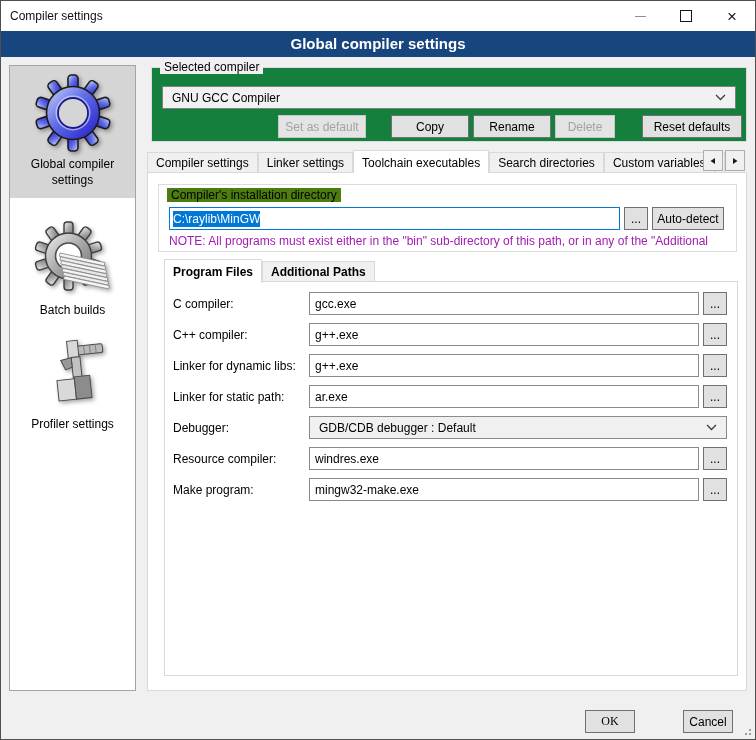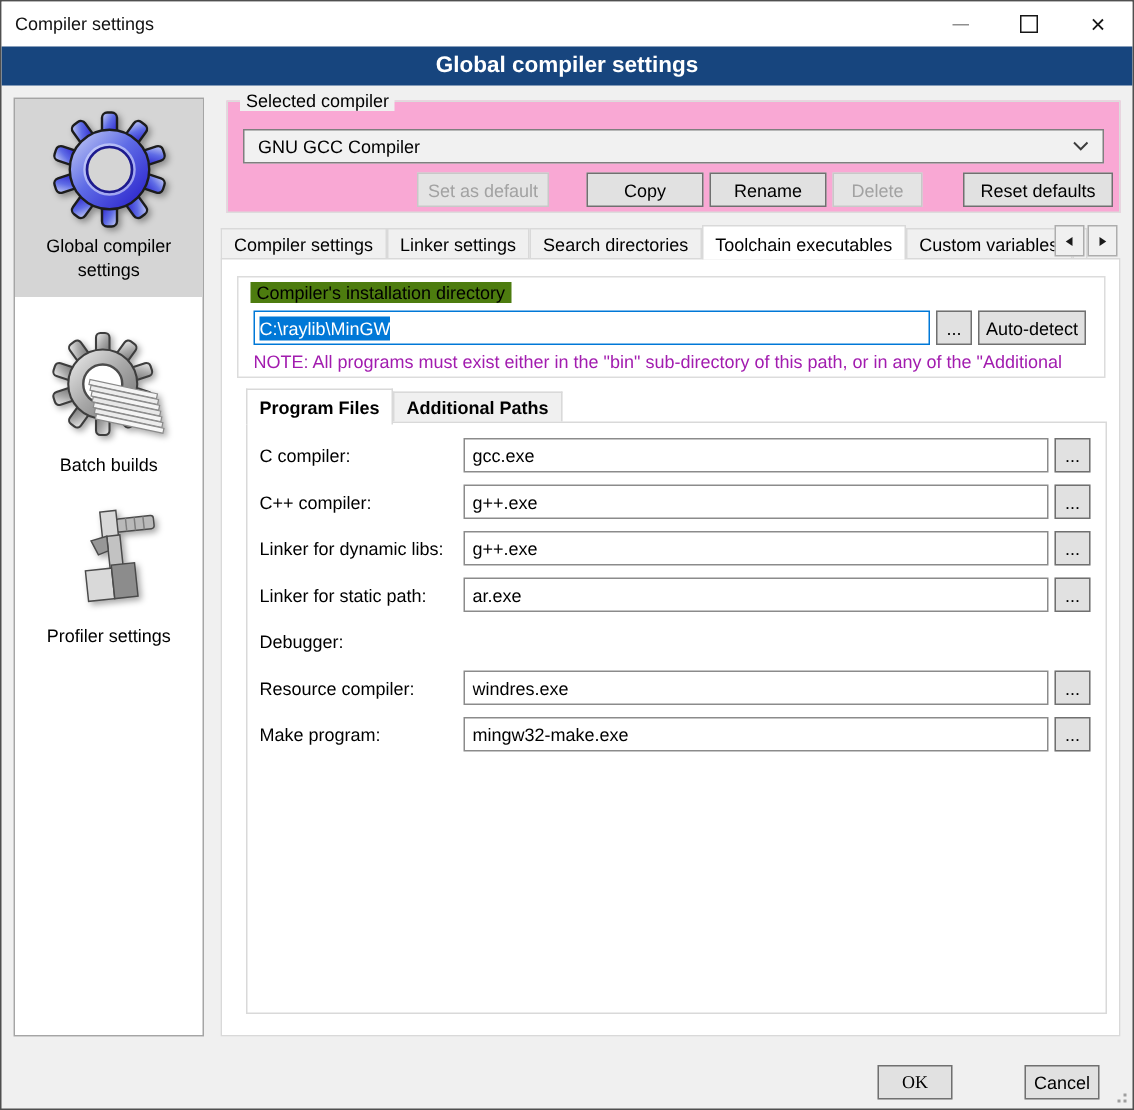--- a/index.html
+++ b/index.html
@@ -34,7 +34,7 @@
   .group-label{position:absolute;top:-8px;left:8px;padding:0 4px;background:#f0f0f0;}
   .group.on-white .group-label{background:#4d7c0f;margin-top:11px;}
   
-  #grp-compiler{left:150px;top:66px;width:596px;height:75px;background:#f9a8d4;}
+  #grp-compiler{left:150px;top:66px;width:596px;height:75px;background:#15803d;}
   .combo{position:absolute;left:10px;top:18px;right:10px;height:23px;box-sizing:border-box;
     display:flex;align-items:center;background:#f1f1f1;border:1px solid #7f7f7f;padding:0 9px;}
   .combo .cval{flex:1;overflow:hidden;white-space:nowrap;}

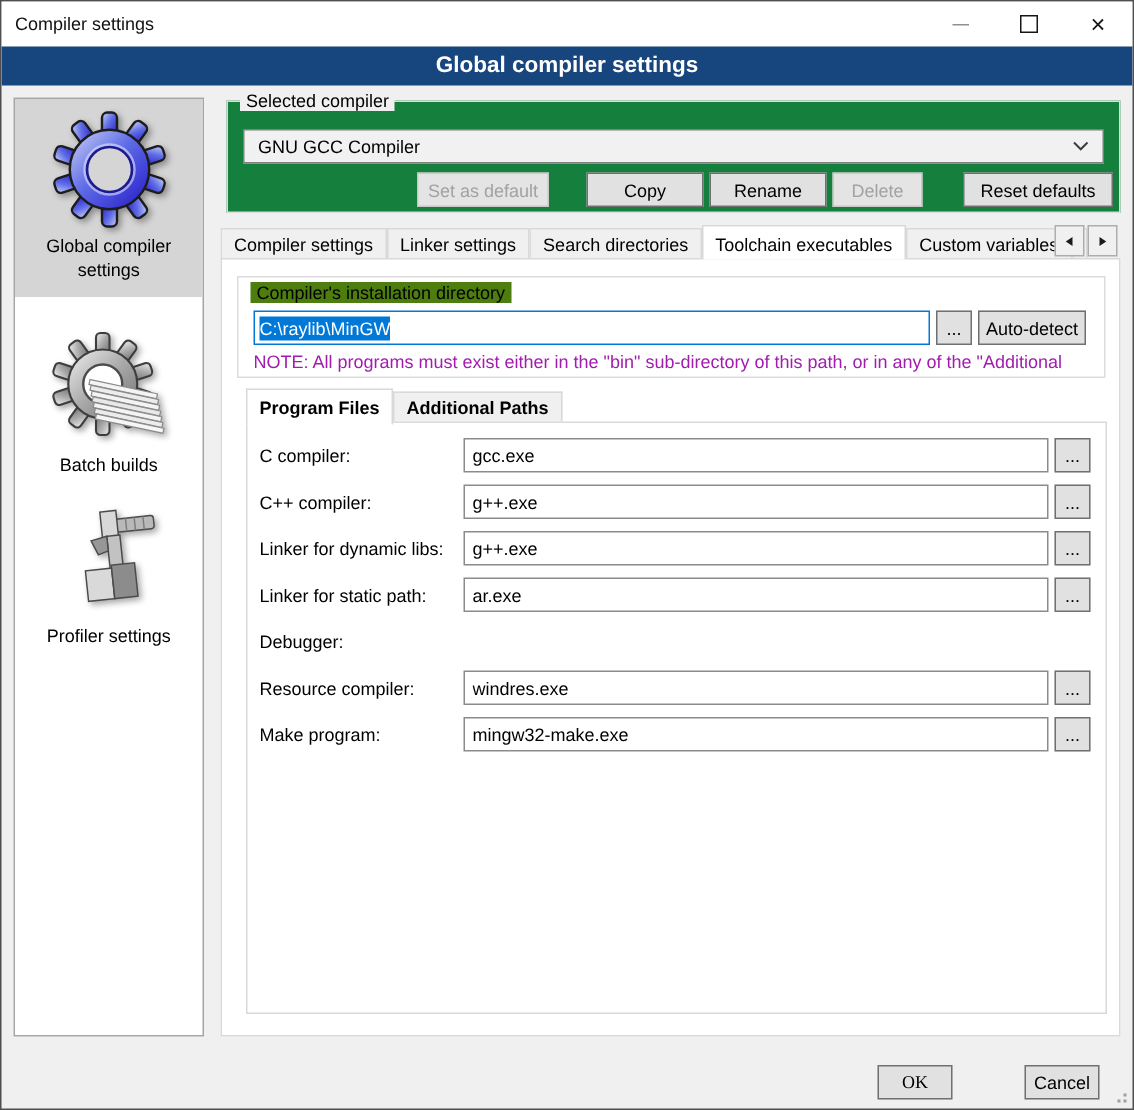--- a/index.html
+++ b/index.html
@@ -217,8 +217,8 @@
   <div class="tabstrip">
     <div class="tab">Compiler settings</div>
     <div class="tab">Linker settings</div>
+    <div class="tab active">Toolchain executables</div>
     <div class="tab">Search directories</div>
-    <div class="tab active">Toolchain executables</div>
     <div class="tab">Custom variables</div>
     <div class="tab truncated">Build options</div>
     <div class="tab-arrows">

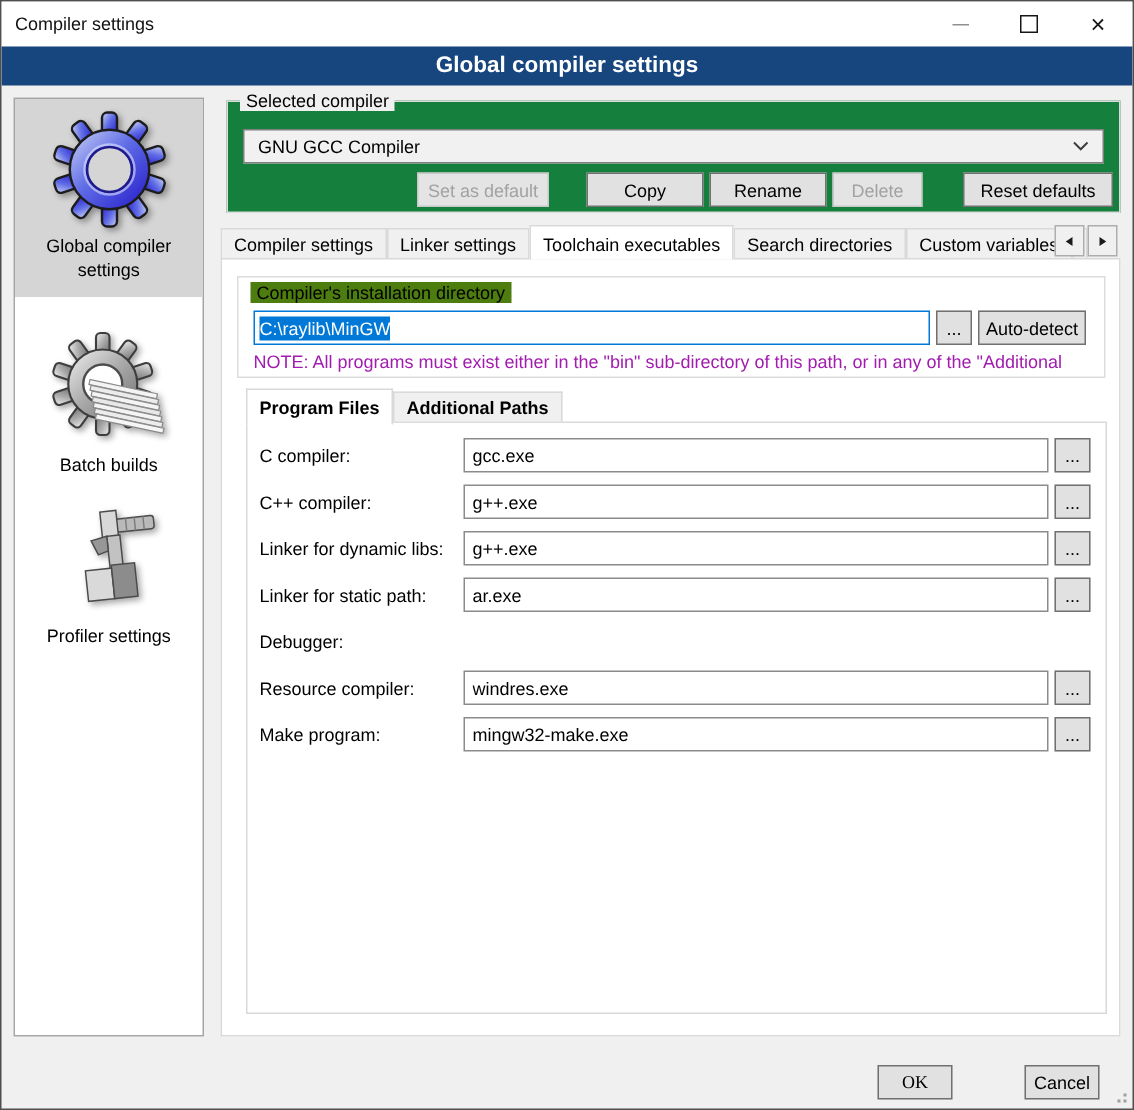--- a/index.html
+++ b/index.html
@@ -277,6 +277,12 @@
       </div>
       <div class="frow">
         <span class="flabel">Debugger:</span>
+        <div class="fselect">
+          <span>GDB/CDB debugger : Default</span>
+          <svg width="11" height="7" viewBox="0 0 11 7">
+            <polyline points="1,1 5.5,5.5 10,1" fill="none" stroke="#3c3c3c" stroke-width="1.3"></polyline>
+          </svg>
+        </div>
       </div>
       <div class="frow">
         <span class="flabel">Resource compiler:</span>

